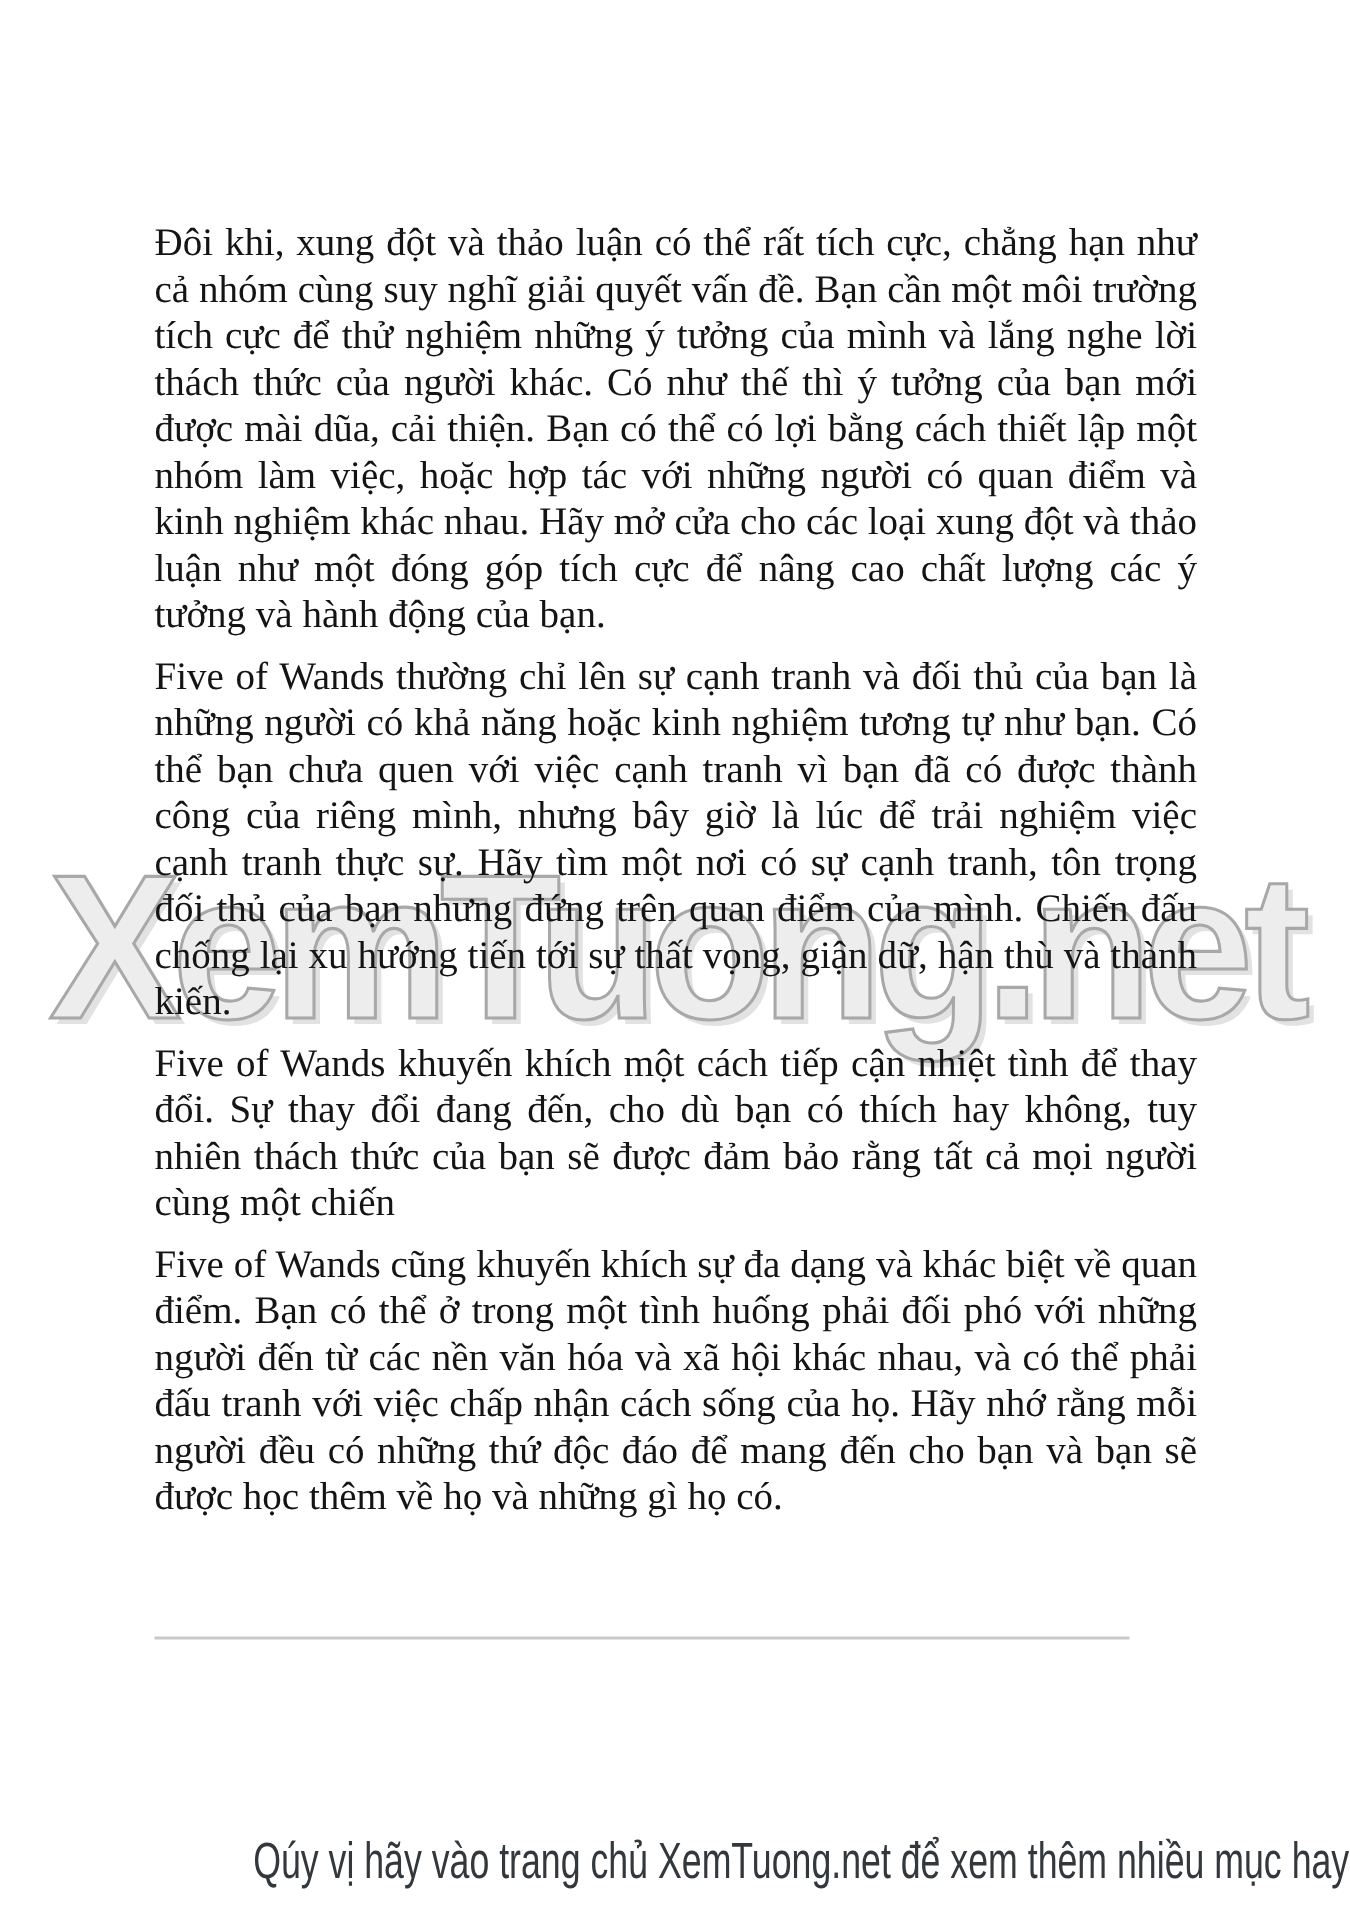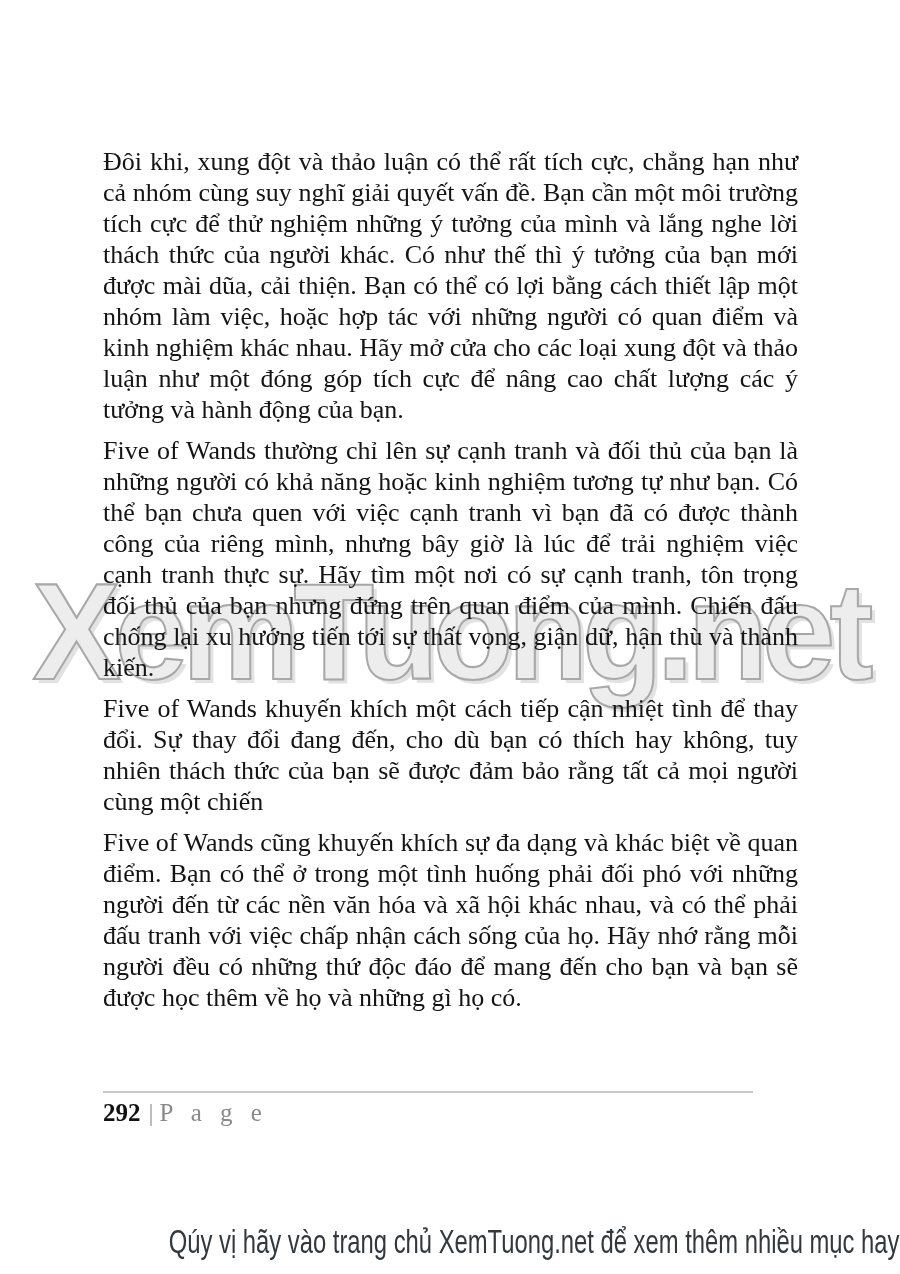--- a/index.html
+++ b/index.html
@@ -100,9 +100,6 @@
 
   <div class="pagenum-rule"></div>
 
-  <div class="pagenum-row">
-    <span class="pagenum-number">292</span><span class="pagenum-sep">|</span><span class="pagenum-label">P a g e</span>
-  </div>
 
   <div class="bottom-footer">
     <span class="footer-text">Qúy vị hãy vào trang chủ XemTuong.net để xem thêm nhiều mục hay khác</span>

